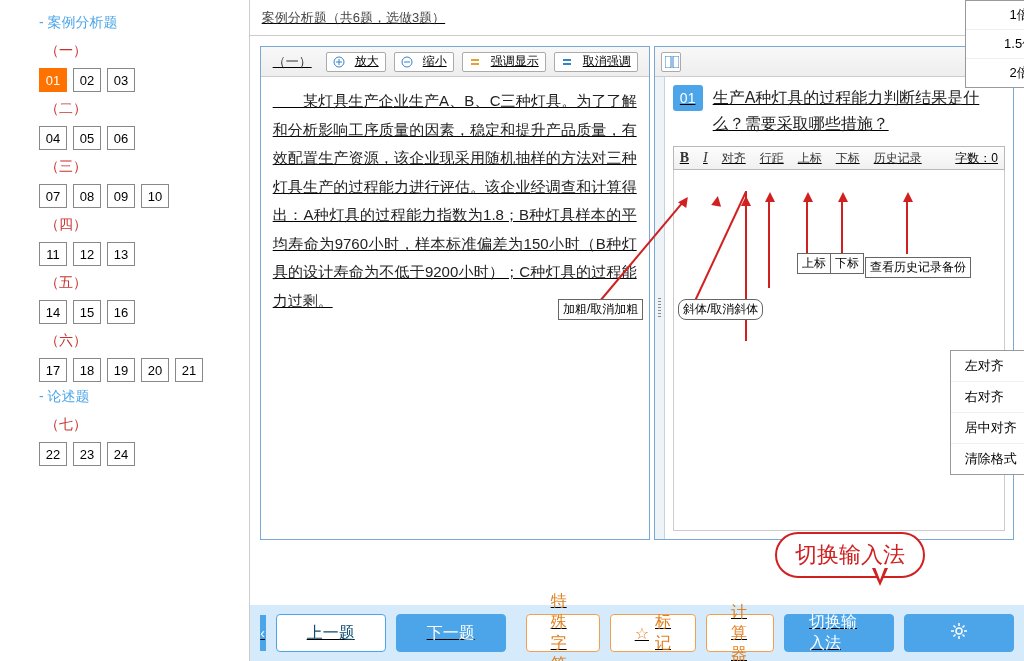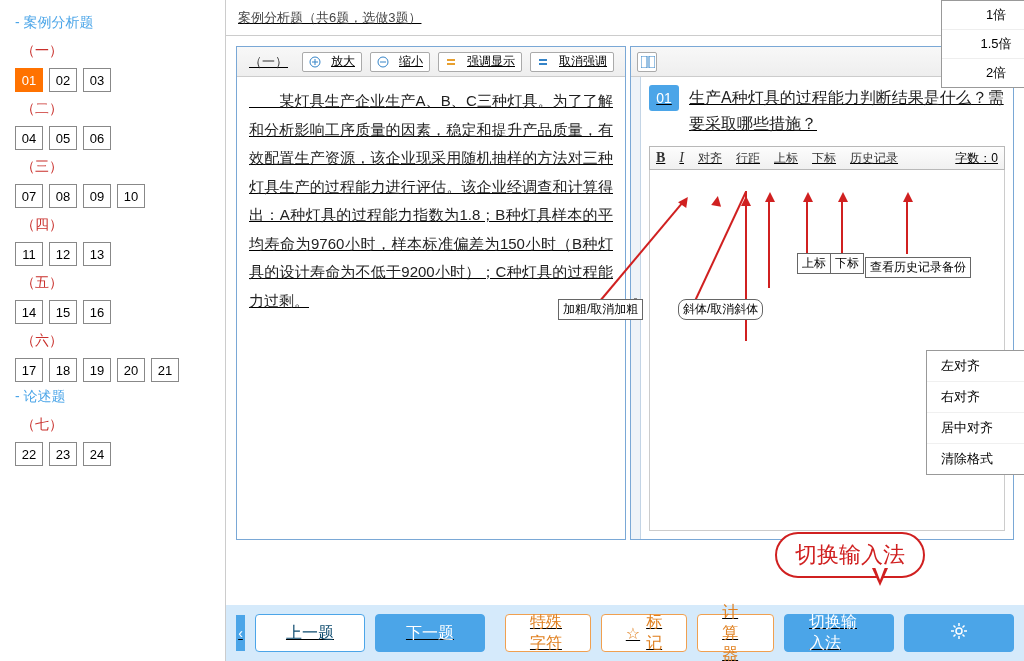--- a/index.html
+++ b/index.html
@@ -12,7 +12,7 @@
   overflow: hidden;
   position: relative;
 }
-.container { display: flex; height: 100%; }
+.container { display: flex; height: 100%; margin-left: 24px; }
 .sidebar {
   width: 226px;
   background: #fff;

